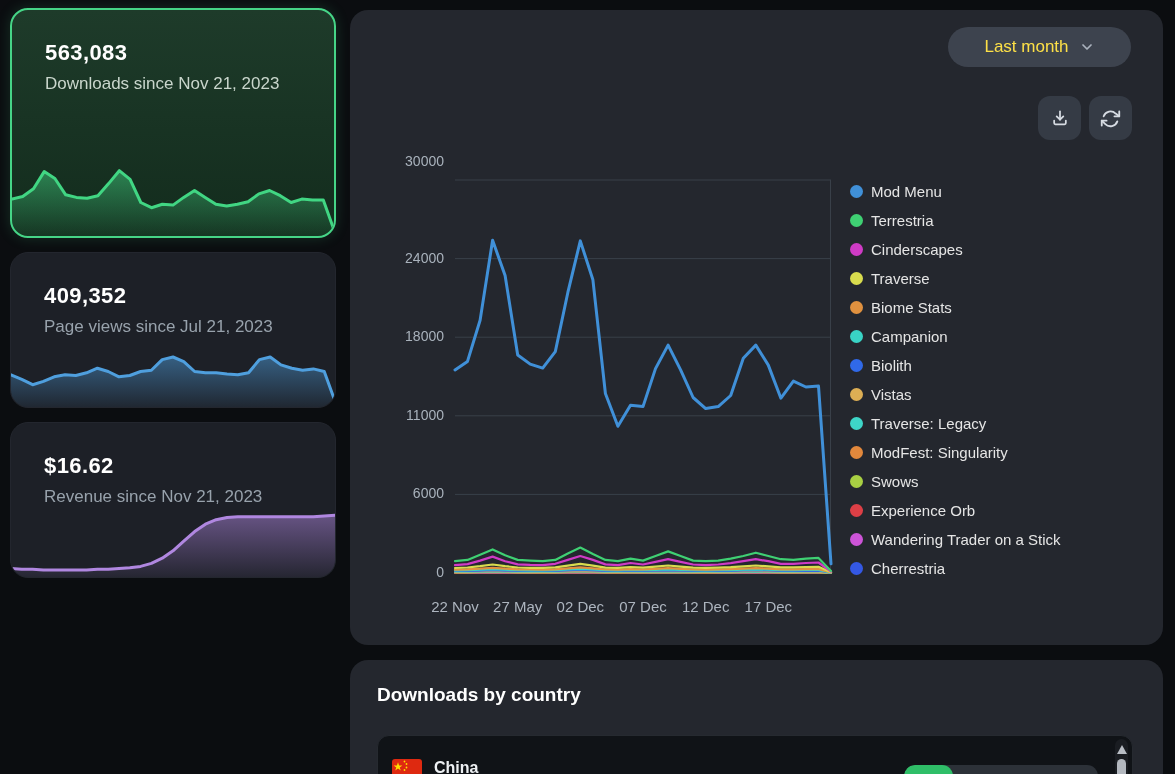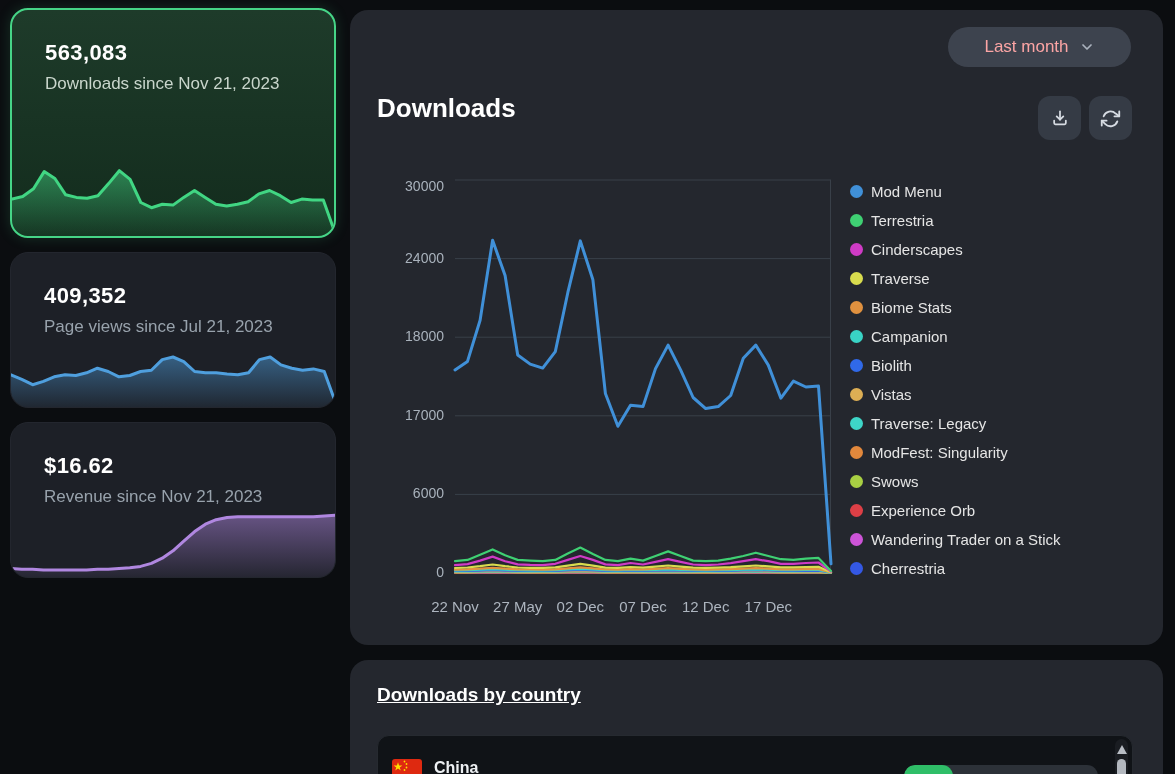--- a/index.html
+++ b/index.html
@@ -26,7 +26,7 @@
   .panel-title { position:absolute; left:27px; top:83px; font-size:26px; font-weight:700; color:#ffffff; }
 
   .range-pill { position:absolute; top:17px; right:32px; width:183px; height:40px; border-radius:20px;
-                background:#3d434e; border:none; color:#fca5a5; font-size:17px;
+                background:#3d434e; border:none; color:#fde047; font-size:17px;
                 font-family:"Liberation Sans",sans-serif; display:flex; align-items:center;
                 justify-content:center; gap:10px; cursor:pointer; }
   .icon-btn { position:absolute; top:86px; width:43px; height:44px; border-radius:12px; background:#353b45;

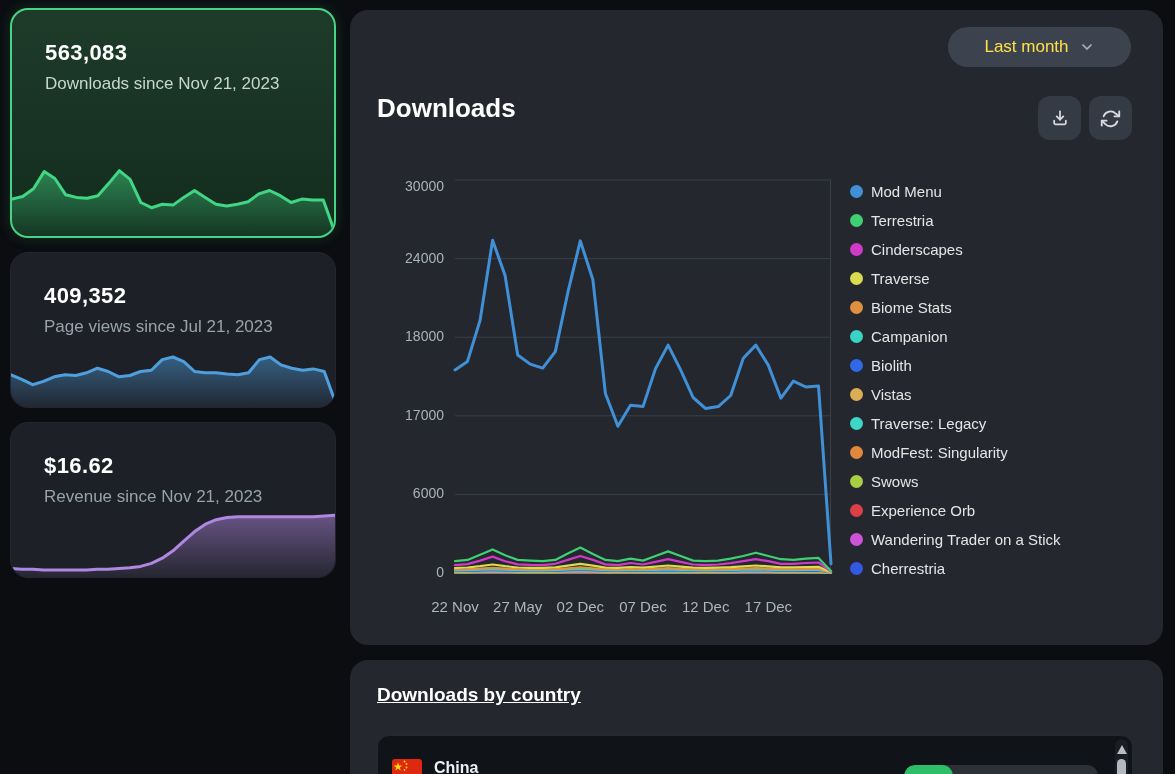--- a/index.html
+++ b/index.html
@@ -119,7 +119,6 @@
         </svg>
       </button>
 
-      <h1 class="panel-title">Downloads</h1>
 
       <button class="icon-btn dl">
         <svg width="20" height="20" viewBox="0 0 24 24">

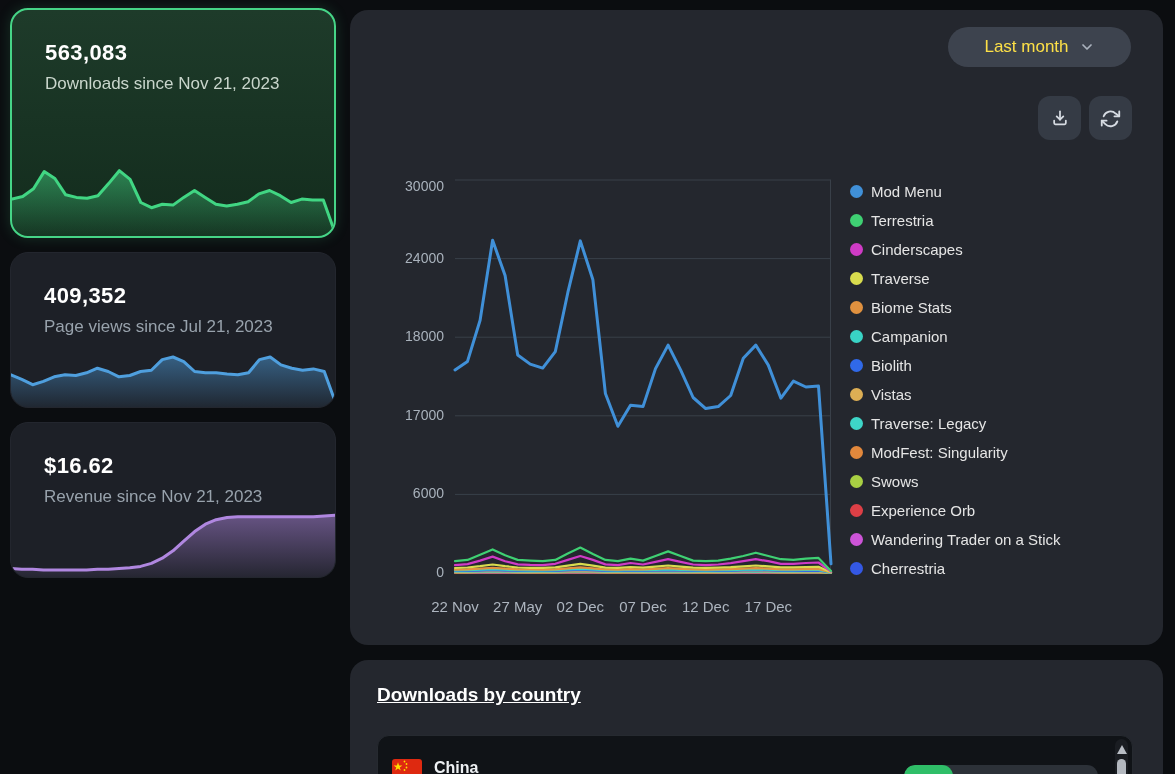--- a/index.html
+++ b/index.html
@@ -145,7 +145,7 @@
           <div class="ytick" style="top: 396.8px;">17000</div>
           <div class="ytick" style="top: 318.2px;">18000</div>
           <div class="ytick" style="top: 239.6px;">24000</div>
-          <div class="ytick" style="top: 168px;">30000</div>
+          <div class="ytick" style="top: 143px;">30000</div>
         </div>
       <svg id="main-chart" viewBox="0 0 376 393">
           <line x1="0" x2="376" y1="393" y2="393" stroke="#394049" stroke-width="1"></line>

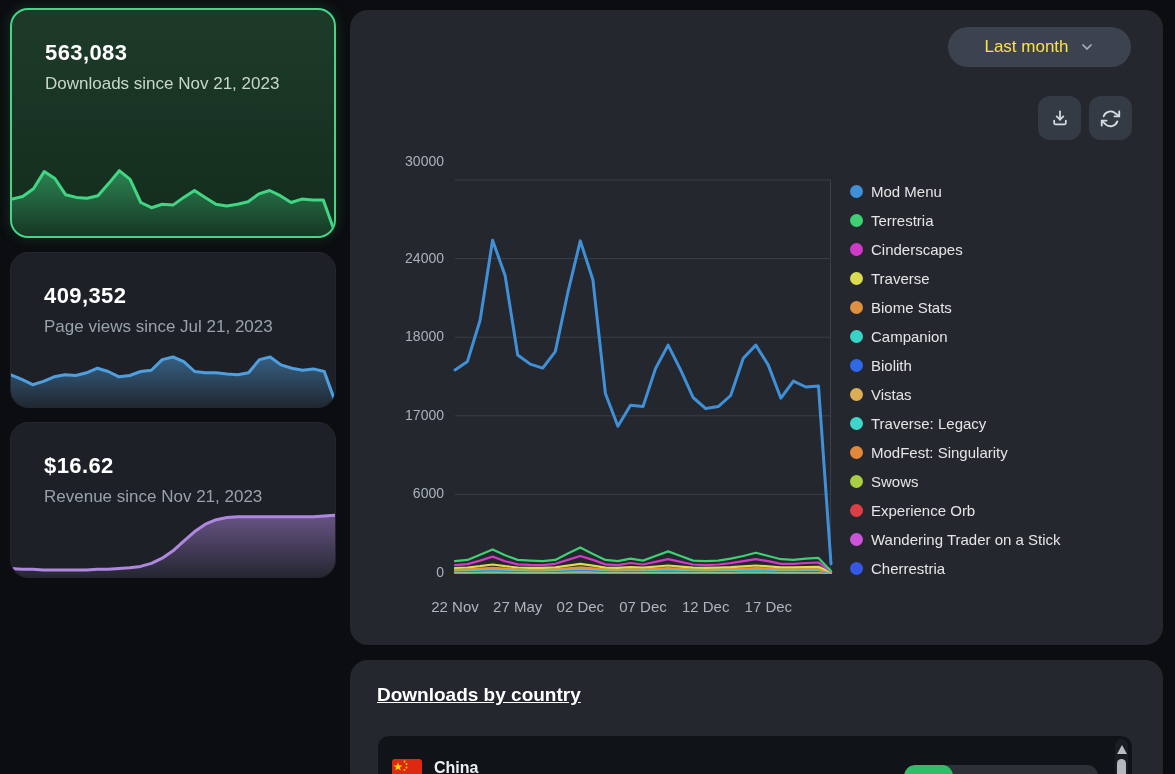--- a/index.html
+++ b/index.html
@@ -142,7 +142,7 @@
       <div id="y-axis">
           <div class="ytick" style="top: 554px;">0</div>
           <div class="ytick" style="top: 475.4px;">6000</div>
-          <div class="ytick" style="top: 396.8px;">17000</div>
+          <div class="ytick" style="top: 396.8px;">11000</div>
           <div class="ytick" style="top: 318.2px;">18000</div>
           <div class="ytick" style="top: 239.6px;">24000</div>
           <div class="ytick" style="top: 143px;">30000</div>

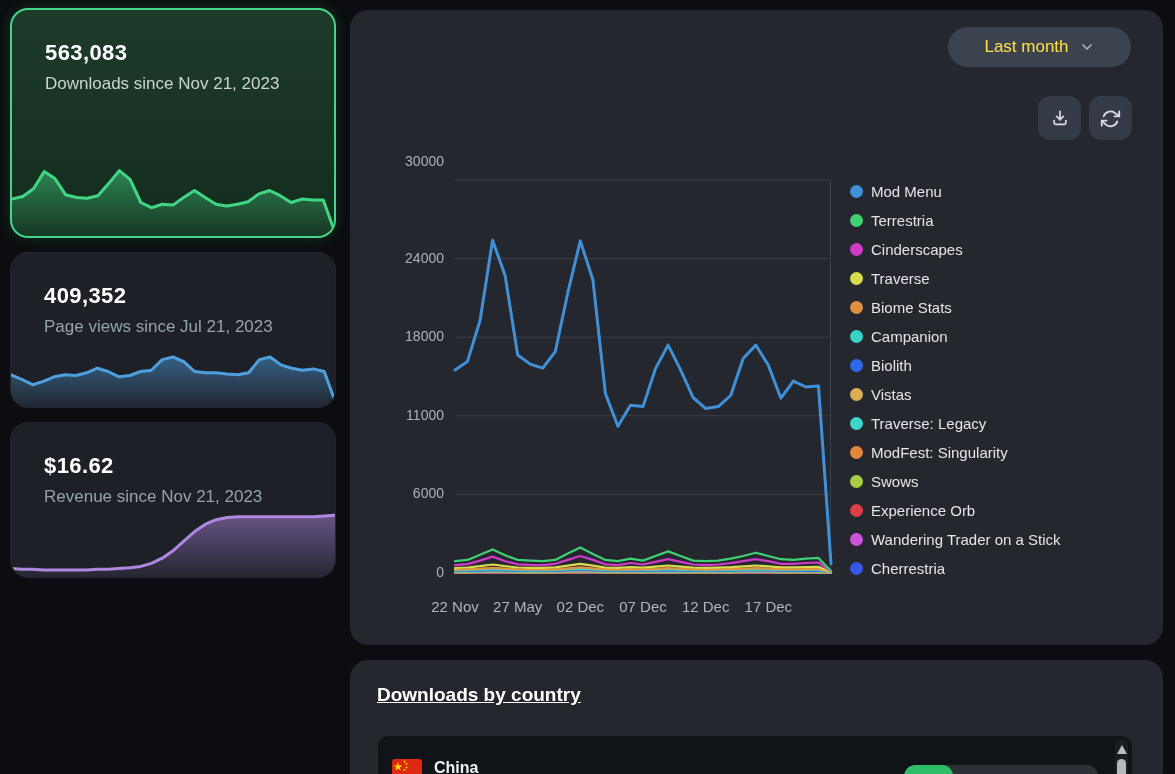--- a/index.html
+++ b/index.html
@@ -44,7 +44,7 @@
 
   
   .country-panel { position:relative; margin-top:15px; height:130px; }
-  .country-title { position:absolute; left:27px; top:24px; font-size:19px; font-weight:700; color:#ffffff;text-decoration:underline; }
+  .country-title { position:absolute; left:27px; top:24px; font-size:19px; font-weight:700; color:#ffffff; }
   .country-list { position:absolute; left:27px; top:75px; width:756px; height:70px;
                   background:#101317; border:1px solid #262a30; border-radius:12px; }
   .country-row { position:absolute; left:0; top:0; width:100%; height:100%; }

